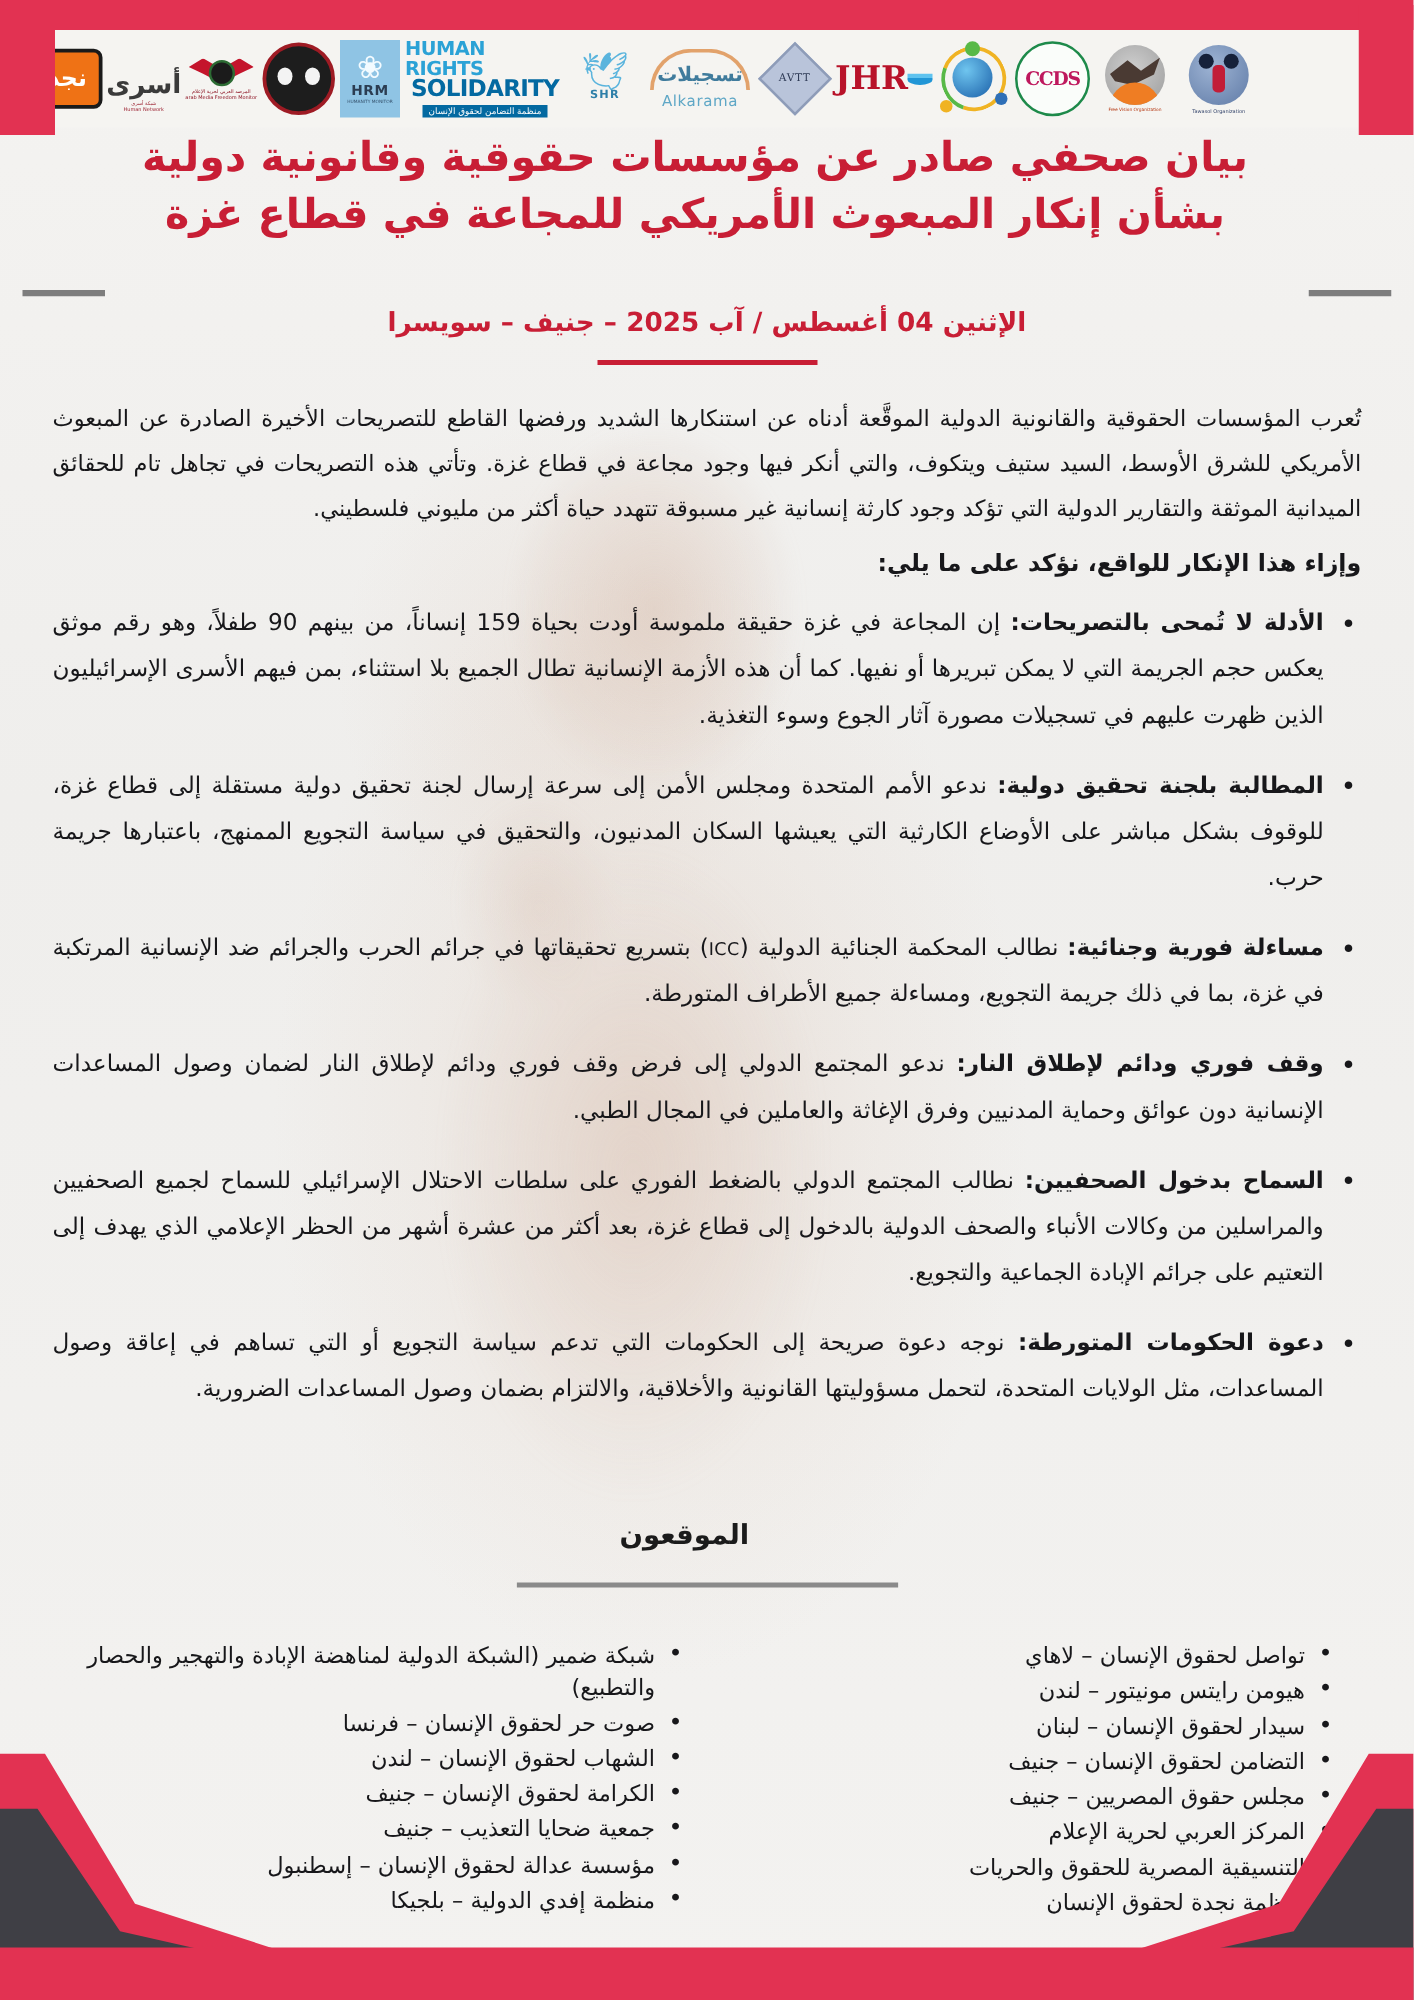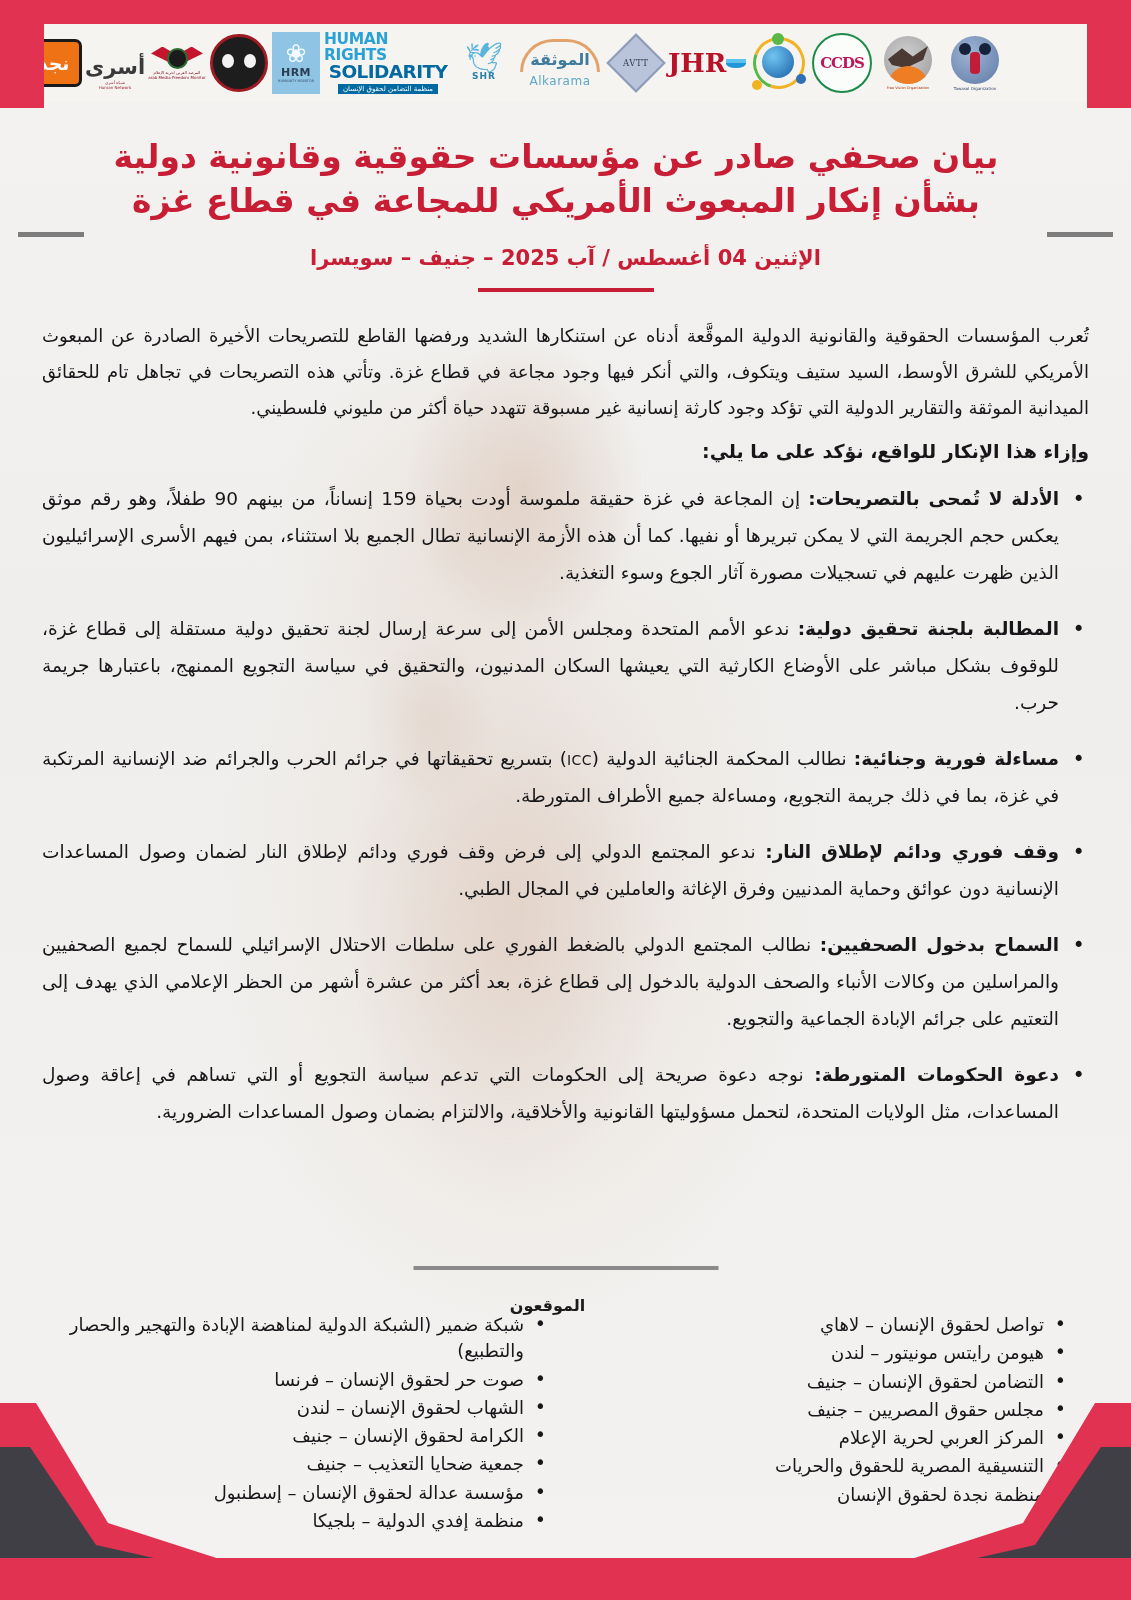--- a/index.html
+++ b/index.html
@@ -265,7 +265,7 @@
 
     <div class="logo lg-alk">
       <div class="arch"></div>
-      <div class="ar">الموثقة</div>
+      <div class="ar">تسجيلات</div>
       <div class="txt">Alkarama</div>
     </div>
 

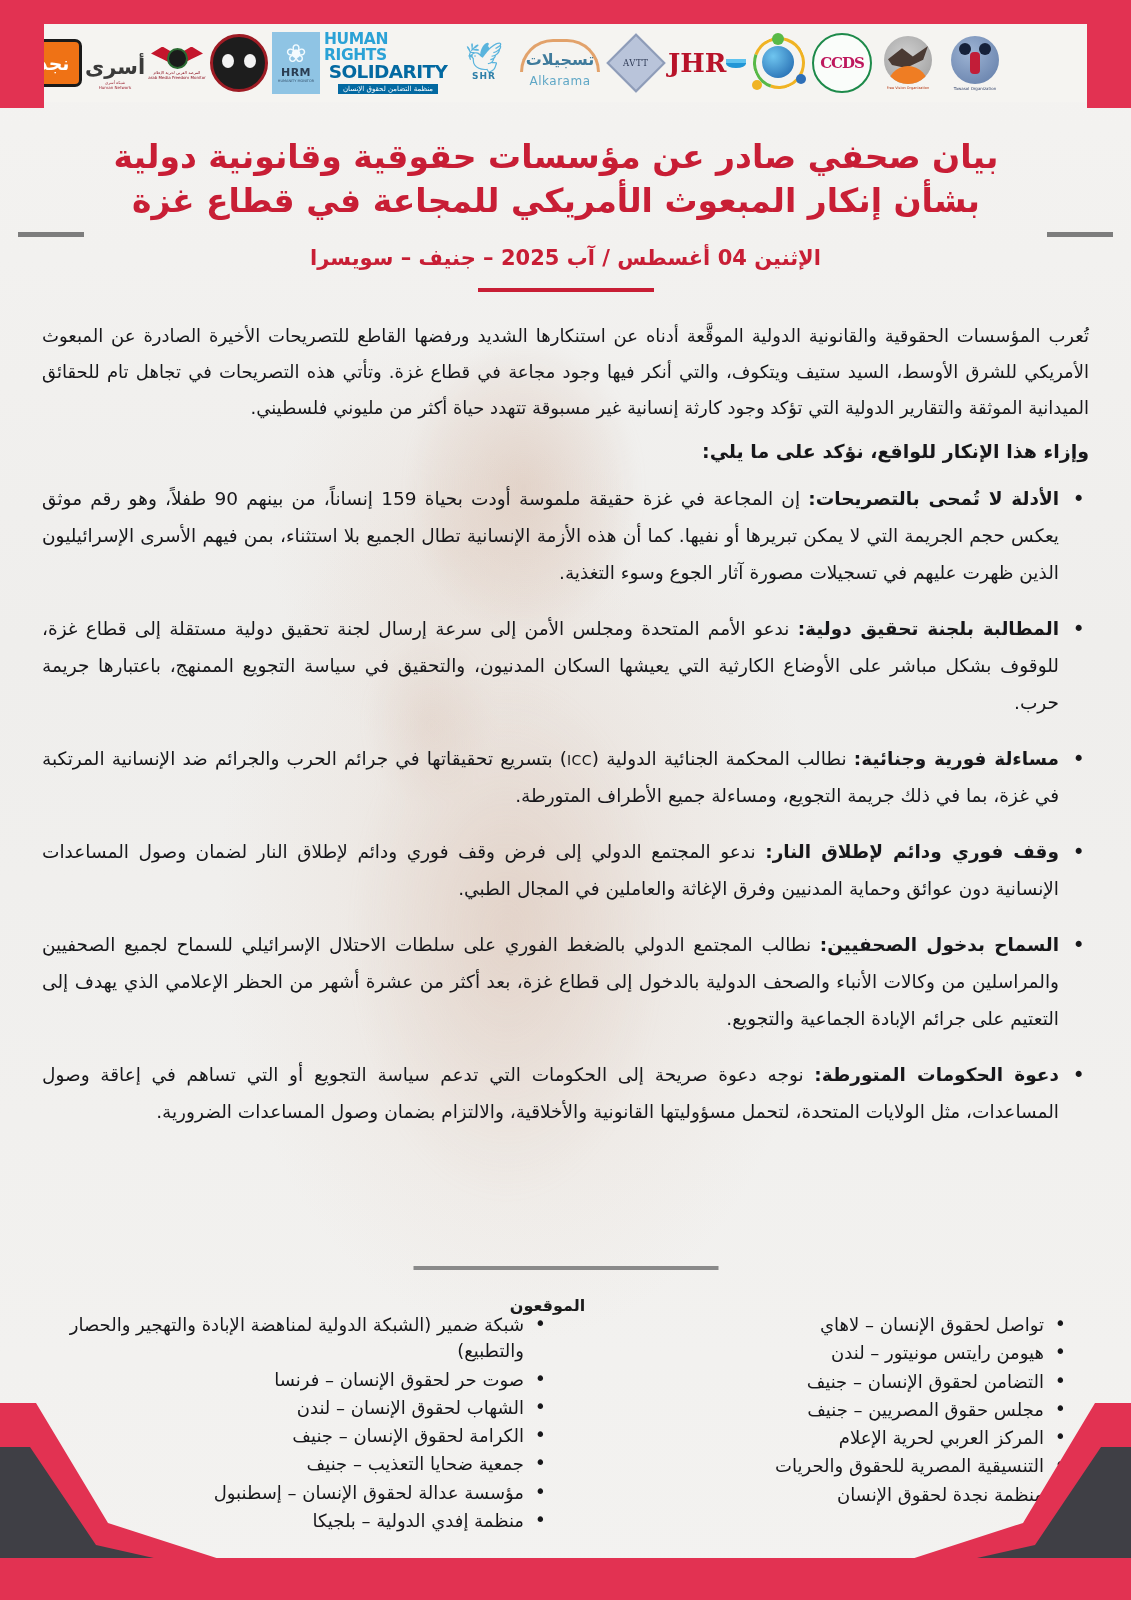--- a/index.html
+++ b/index.html
@@ -128,7 +128,7 @@
   
   .title-wrap{
     position:absolute;left:0;top:104px;width:1112px;height:120px;
-    display:flex;align-items:flex-end;
+    display:flex;align-items:flex-start;
   }
   .title-bar-l,.title-bar-r{
     position:absolute;top:4px;width:44px;height:104px;background:#e23252;

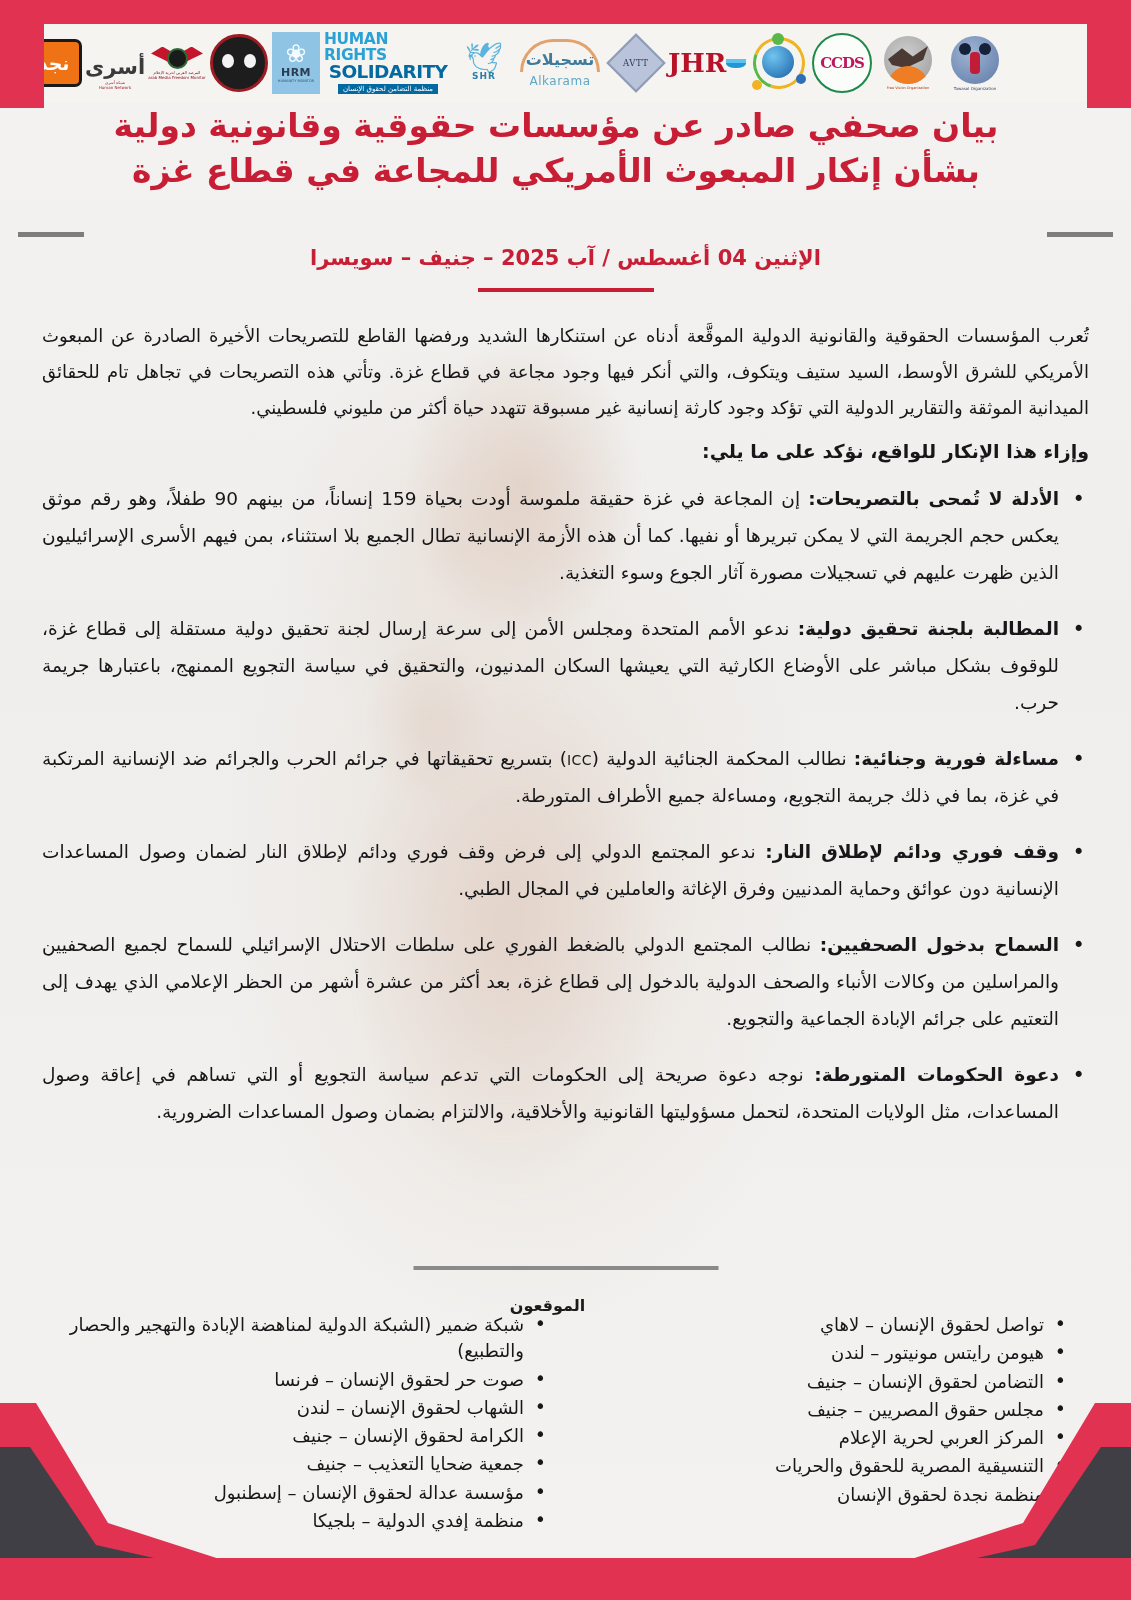--- a/index.html
+++ b/index.html
@@ -190,8 +190,8 @@
     width:305px;height:4px;background:#8a8a8a;
   }
   .sig-title{
-    position:absolute;left:0;top:1296px;width:1095px;text-align:center;
-    font-size:16px;font-weight:bold;color:#1b1b1b;
+    position:absolute;left:0;top:1216px;width:1095px;text-align:center;
+    font-size:22px;font-weight:bold;color:#1b1b1b;
   }
   .sig-cols{
     position:absolute;left:60px;top:1312px;width:1010px;

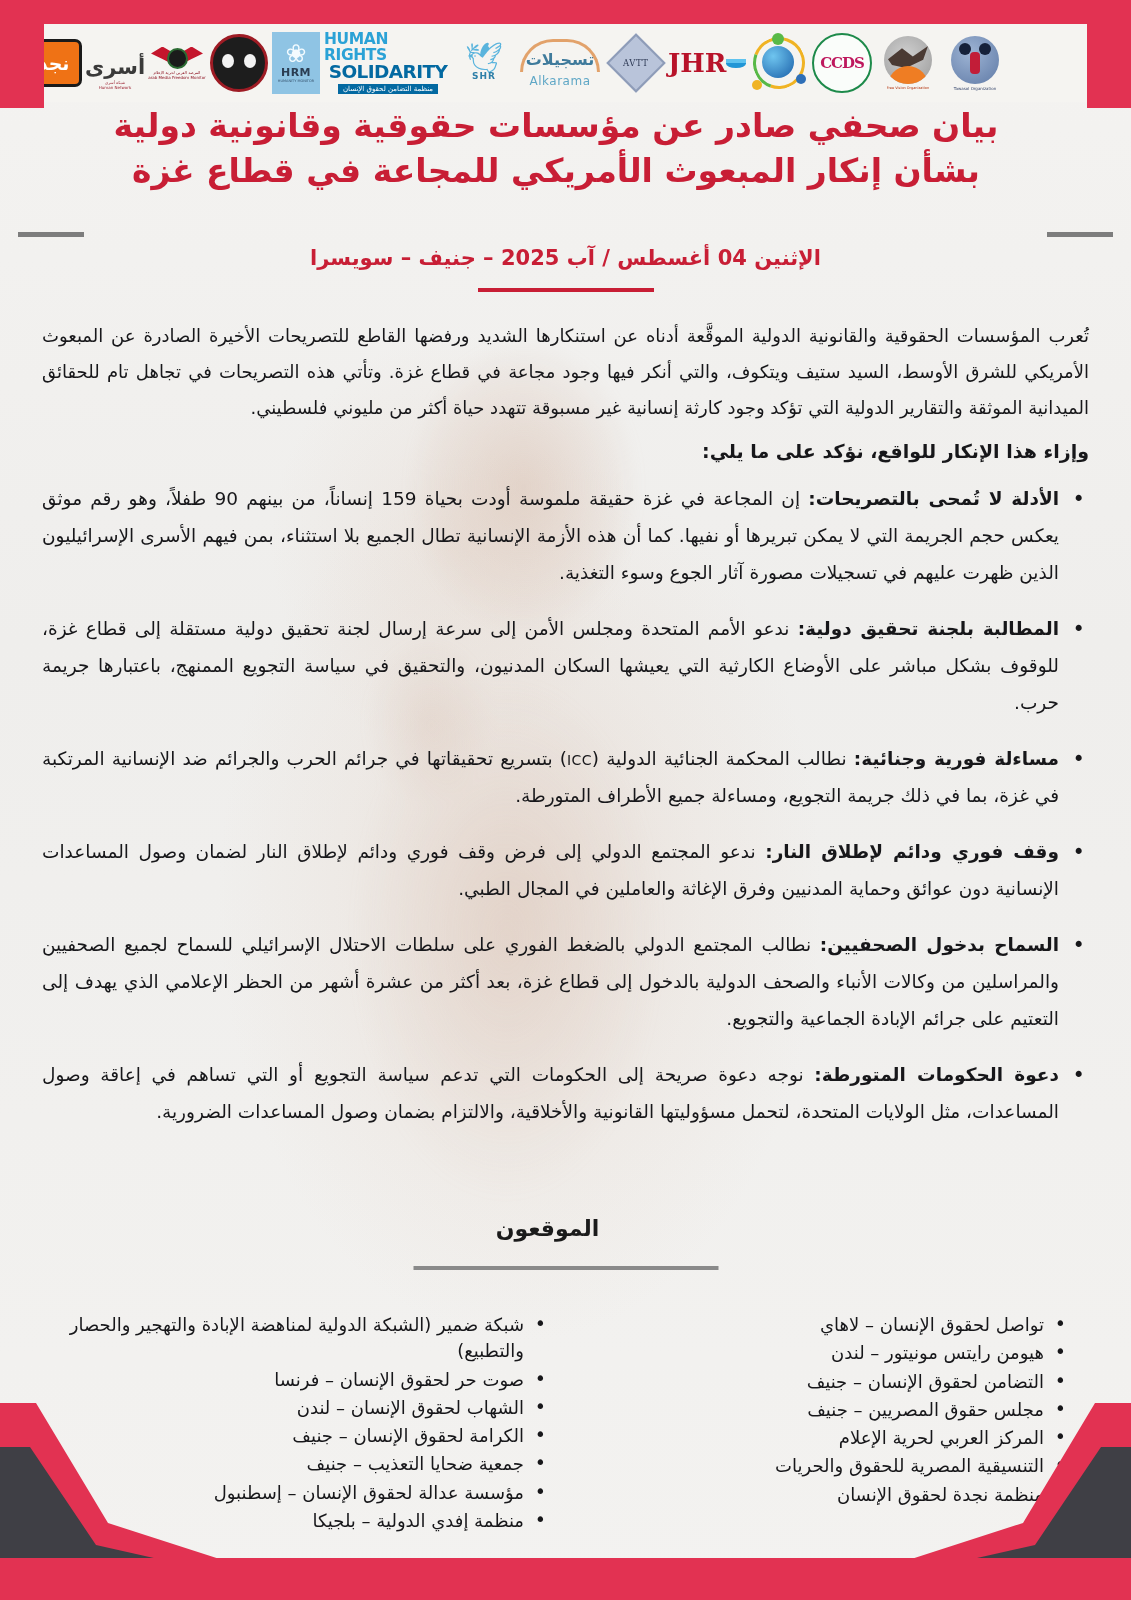--- a/index.html
+++ b/index.html
@@ -360,6 +360,7 @@
       <ul>
         <li>تواصل لحقوق الإنسان – لاهاي</li>
         <li>هيومن رايتس مونيتور – لندن</li>
+        <li>سيدار لحقوق الإنسان – لبنان</li>
         <li>التضامن لحقوق الإنسان – جنيف</li>
         <li>مجلس حقوق المصريين – جنيف</li>
         <li>المركز العربي لحرية الإعلام</li>

